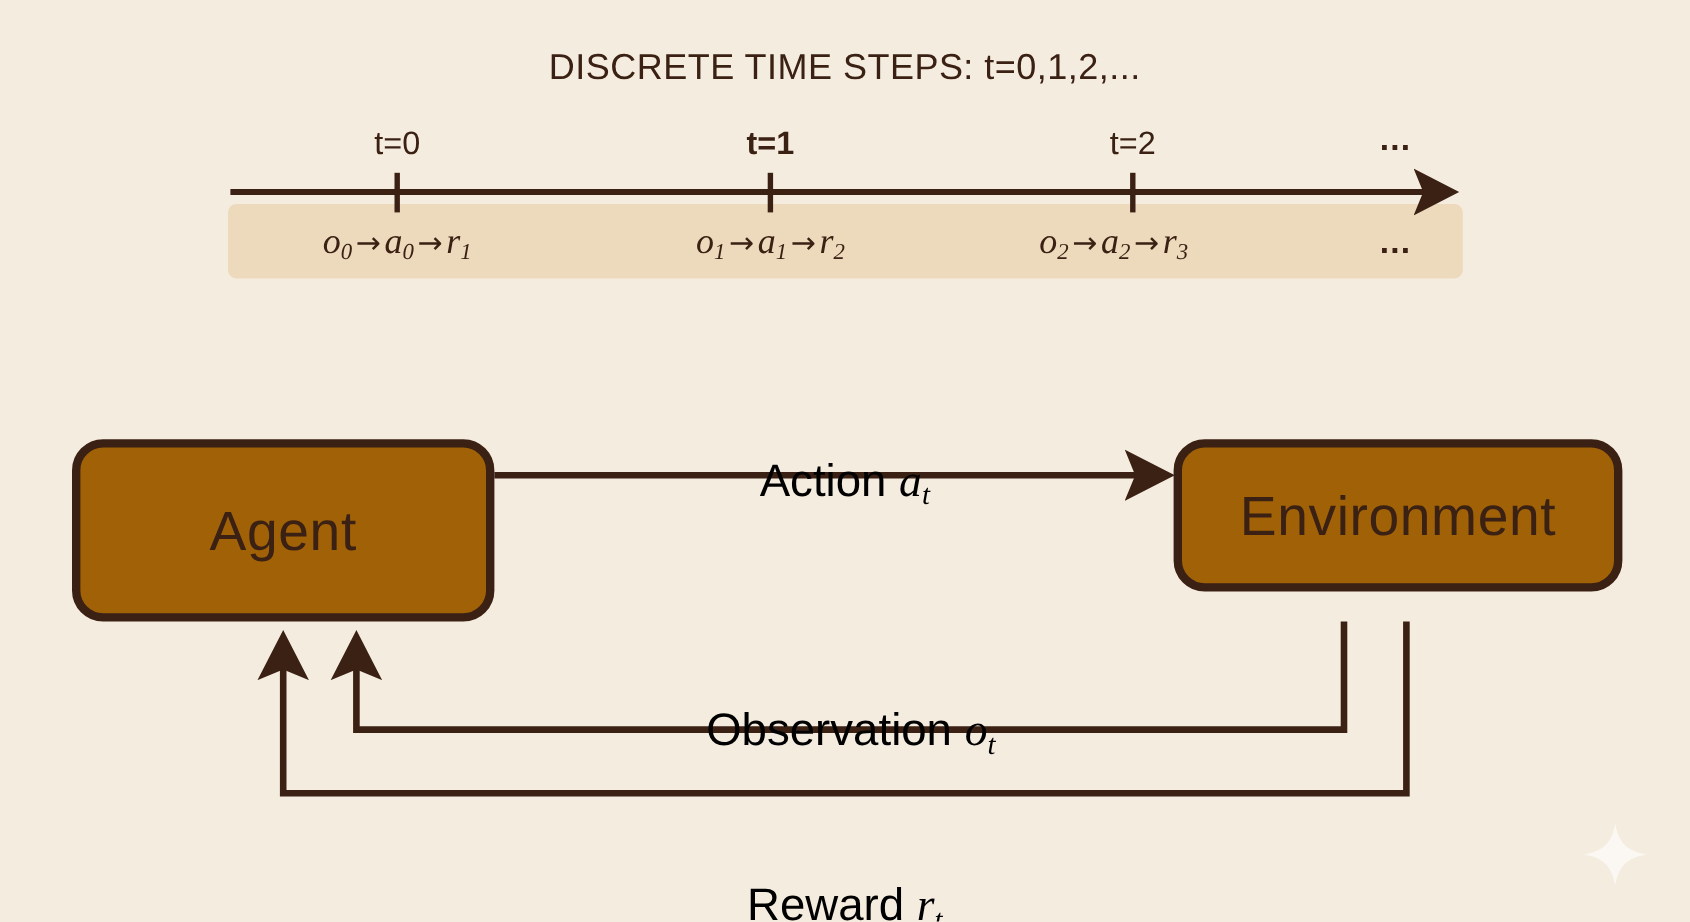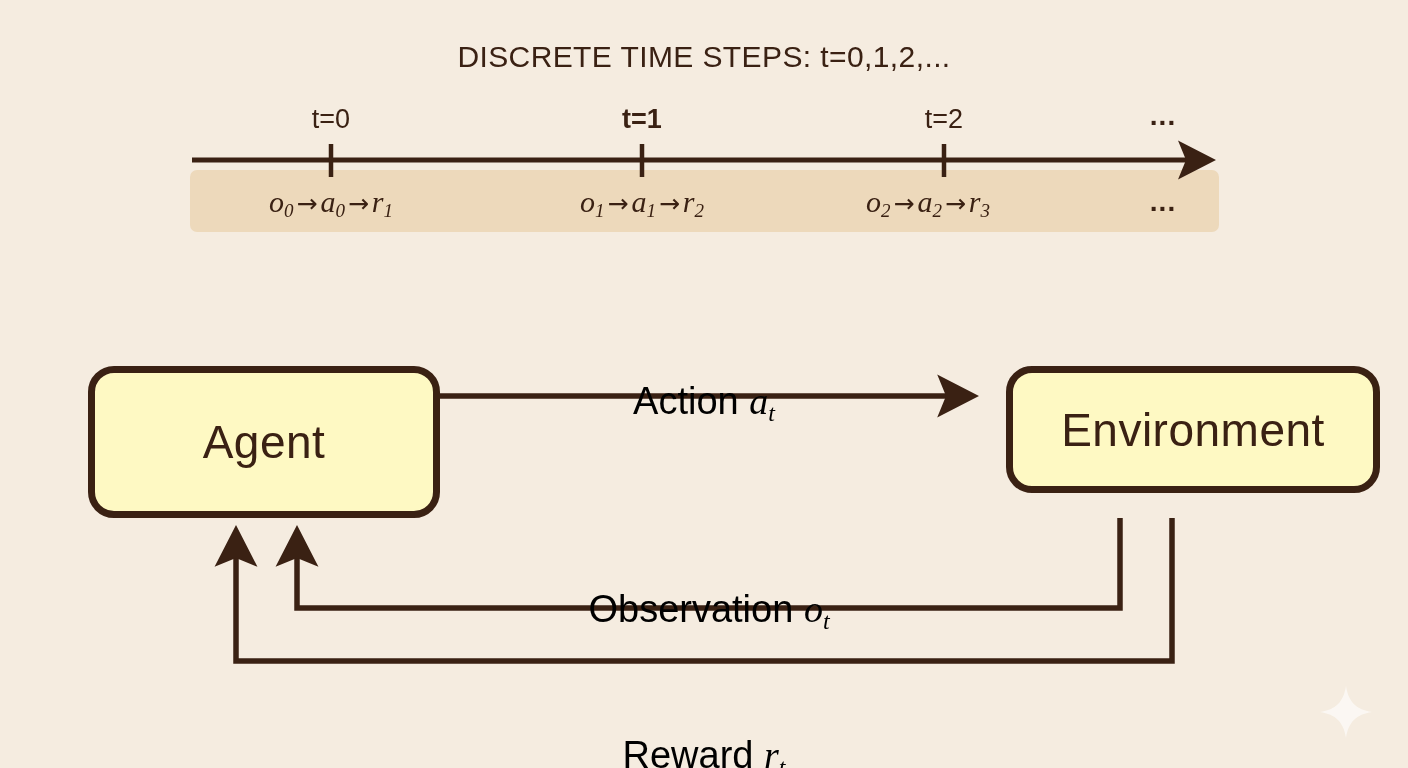--- a/index.html
+++ b/index.html
@@ -104,14 +104,13 @@
   
   .node-box {
     position: absolute;
-    background: #fef9c3;
+    background: #a16207;
     border: 7px solid #3a2113;
     border-radius: 26px;
     box-sizing: border-box;
     display: flex;
     align-items: center;
     justify-content: center;
-    margin-left: 28px;
   }
   .node-label {
     font-size: 46px;

